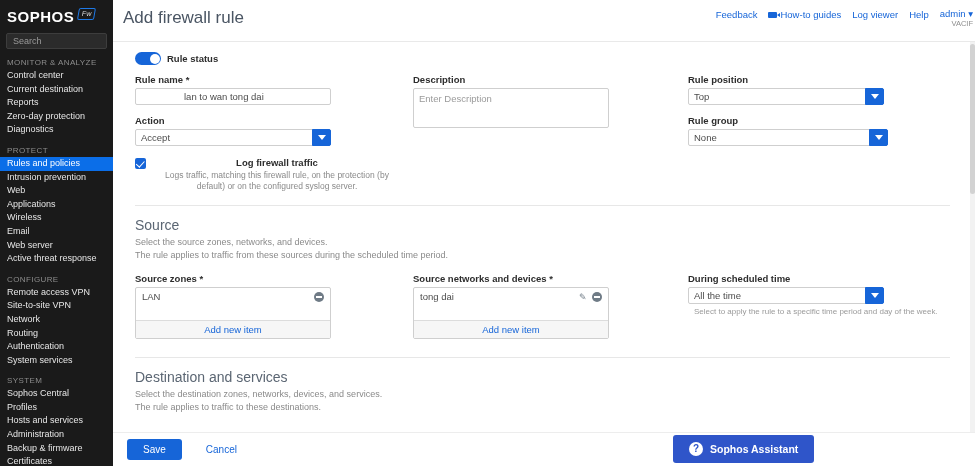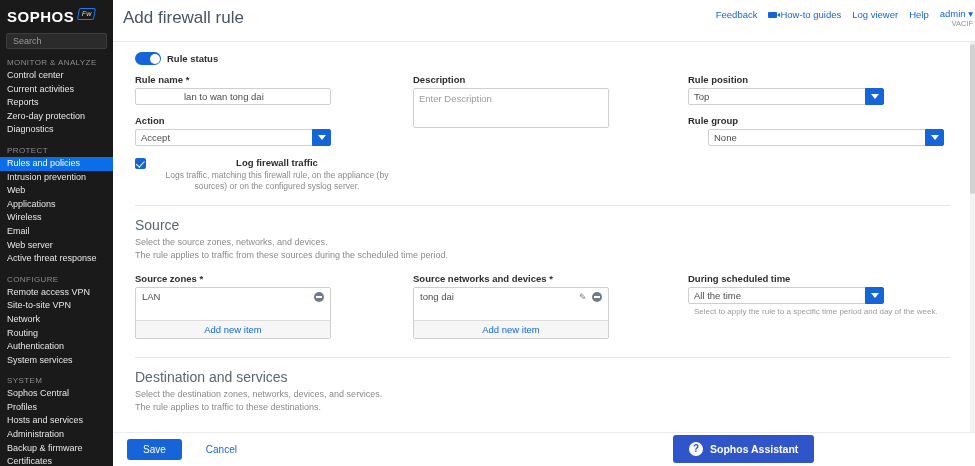--- a/index.html
+++ b/index.html
@@ -306,7 +306,7 @@
     <div id="nav-groups">
         <div class="nav-group-title">MONITOR &amp; ANALYZE</div>
         <div class="nav-item">Control center</div>
-        <div class="nav-item">Current activities</div>
+        <div class="nav-item">Current destination</div>
         <div class="nav-item">Reports</div>
         <div class="nav-item">Zero-day protection</div>
         <div class="nav-item">Diagnostics</div>

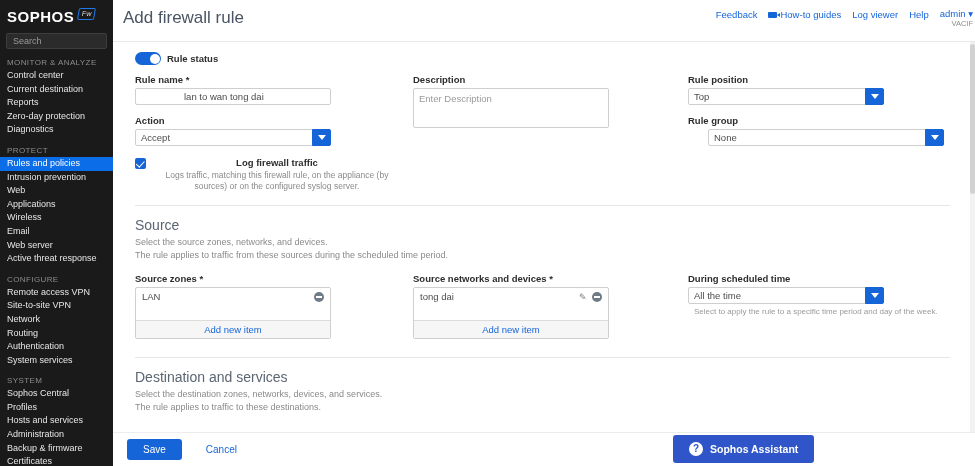--- a/index.html
+++ b/index.html
@@ -397,7 +397,7 @@
                 </div>
             </div>
             <label class="fld" style="margin-top:10px;">Rule group</label>
-            <div class="selectwrap" style="width:236px;margin-left:20px;">
+            <div class="selectwrap" style="width:200px;">
               <div class="selectbox">None</div>
               <div class="selectarrow">
                   <i></i>

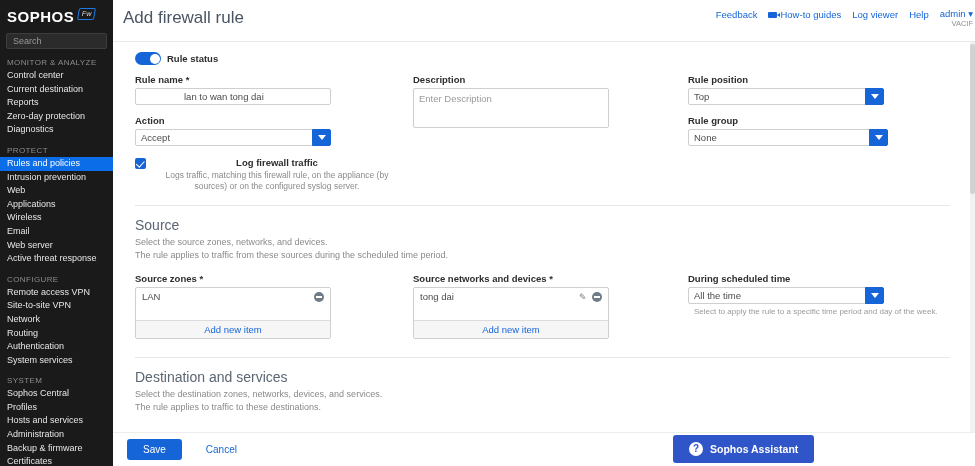--- a/index.html
+++ b/index.html
@@ -378,7 +378,7 @@
               <div class="cbox"></div>
               <div>
                 <div class="cb-title">Log firewall traffic</div>
-                <div class="cb-help">Logs traffic, matching this firewall rule, on the appliance (by sources) or on the configured syslog server.</div>
+                <div class="cb-help">Logs traffic, matching this firewall rule, on the protection (by default) or on the configured syslog server.</div>
               </div>
             </div>
           </div>

